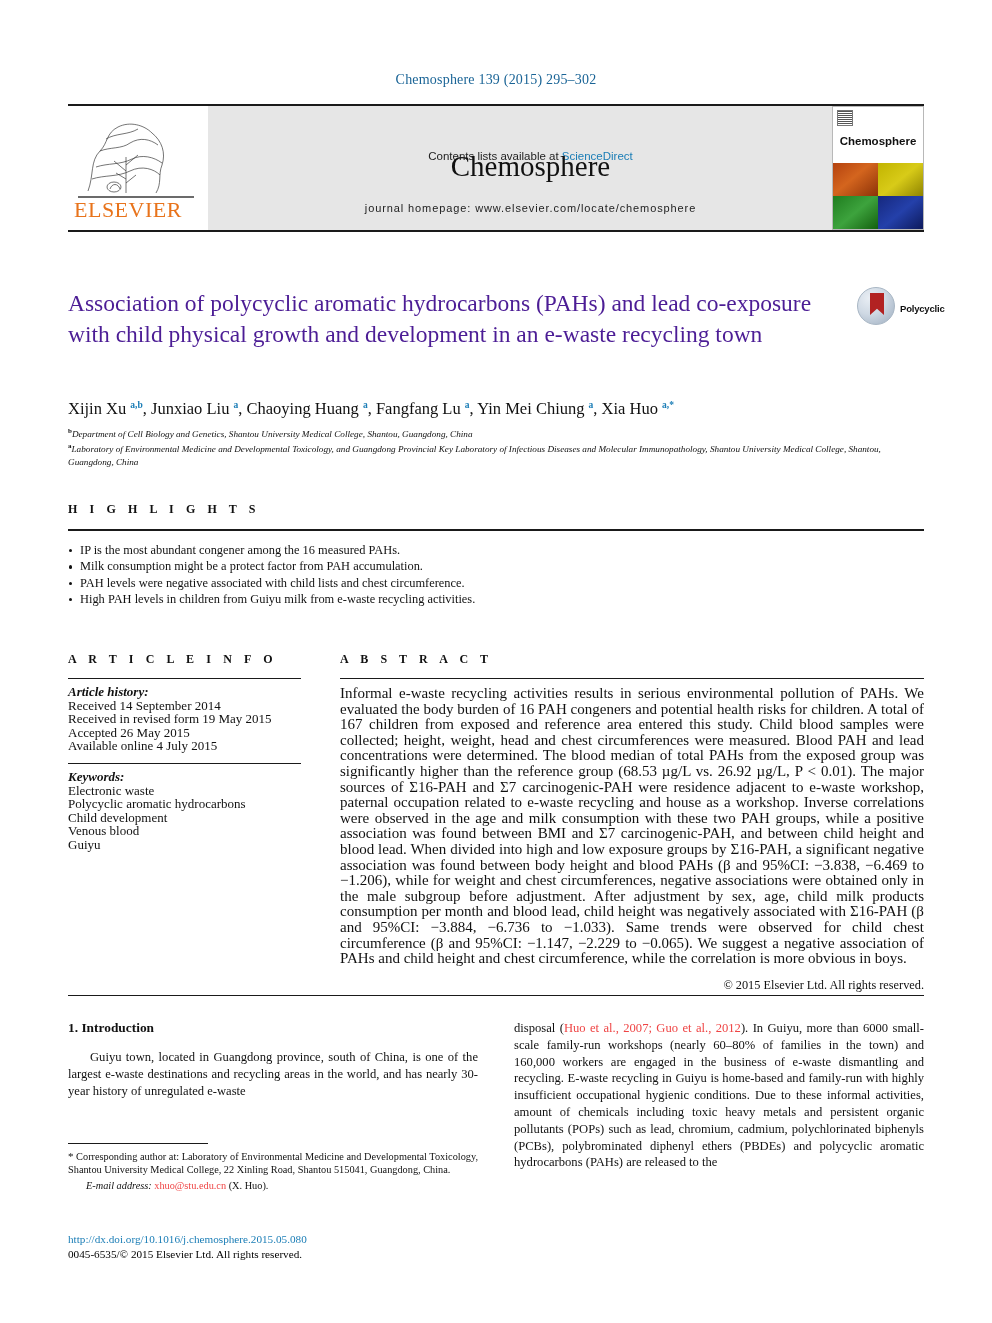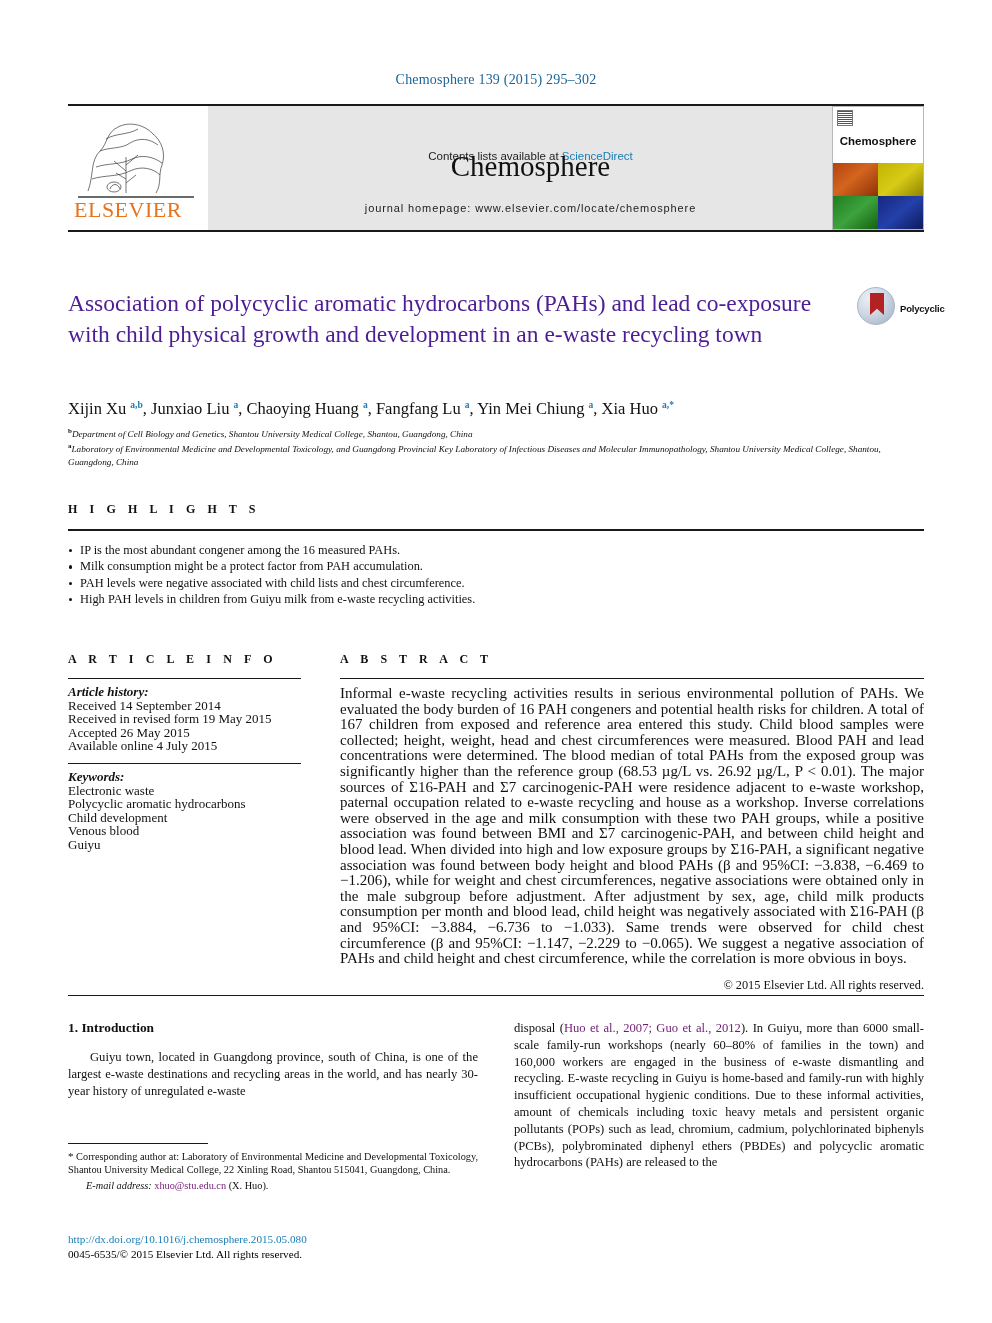--- a/index.html
+++ b/index.html
@@ -341,7 +341,7 @@
     margin: 0;
   }
   .para.noindent { text-indent: 0; }
-  .link { color: #701a75; }
+  .link { color: #ef4444; }
 
   
   .footnote-rule {

